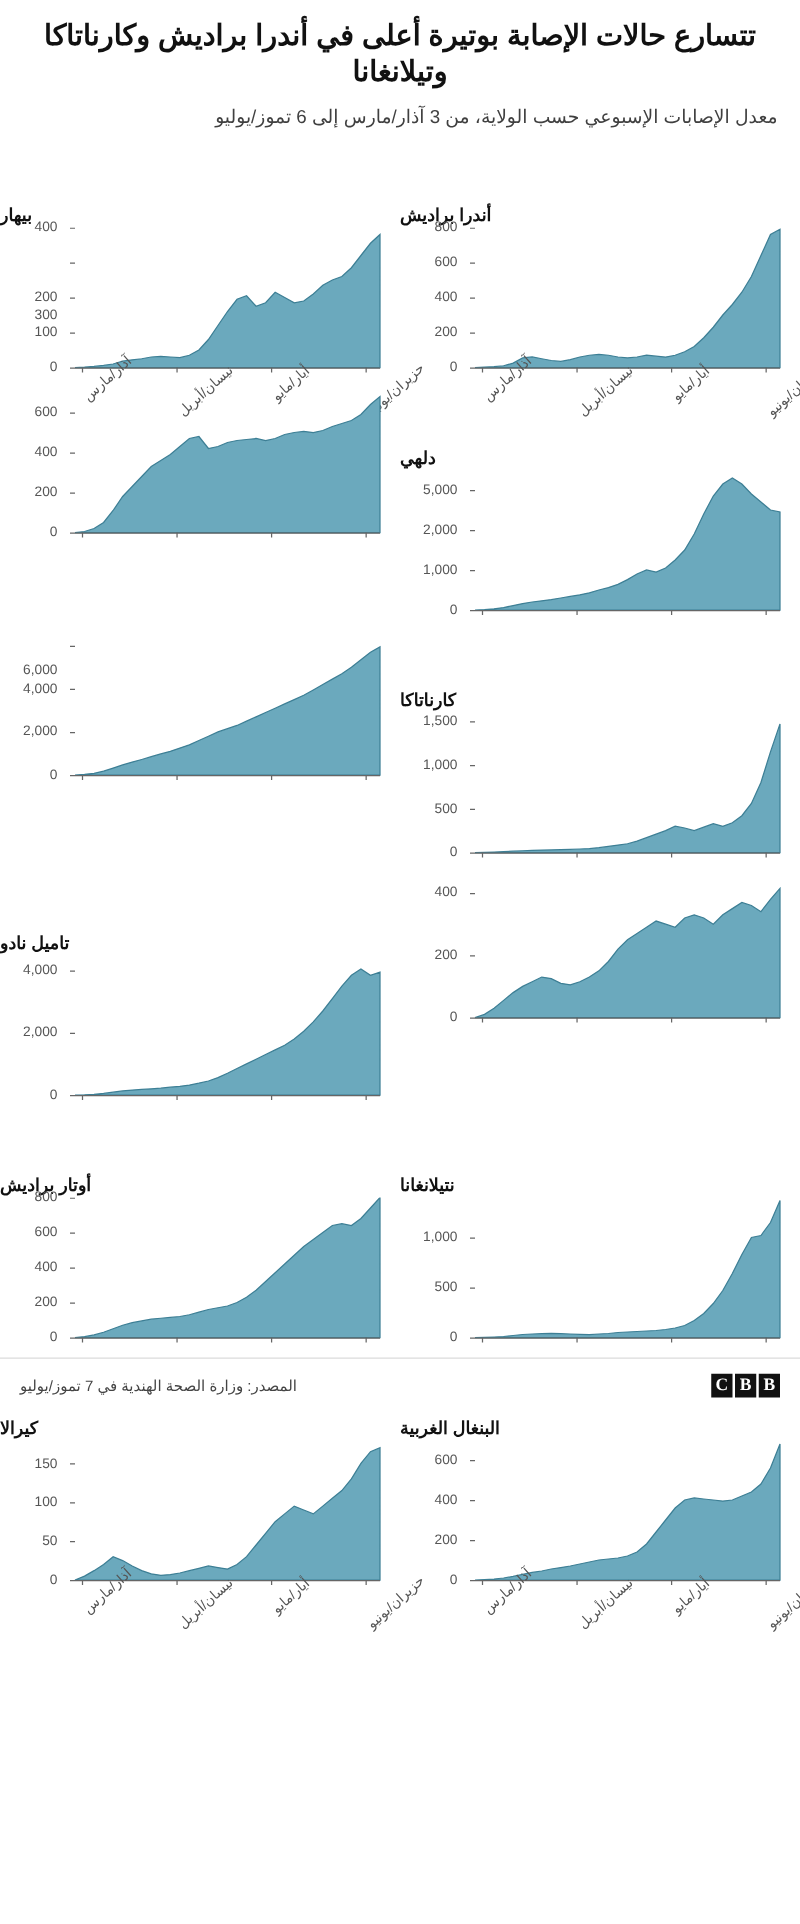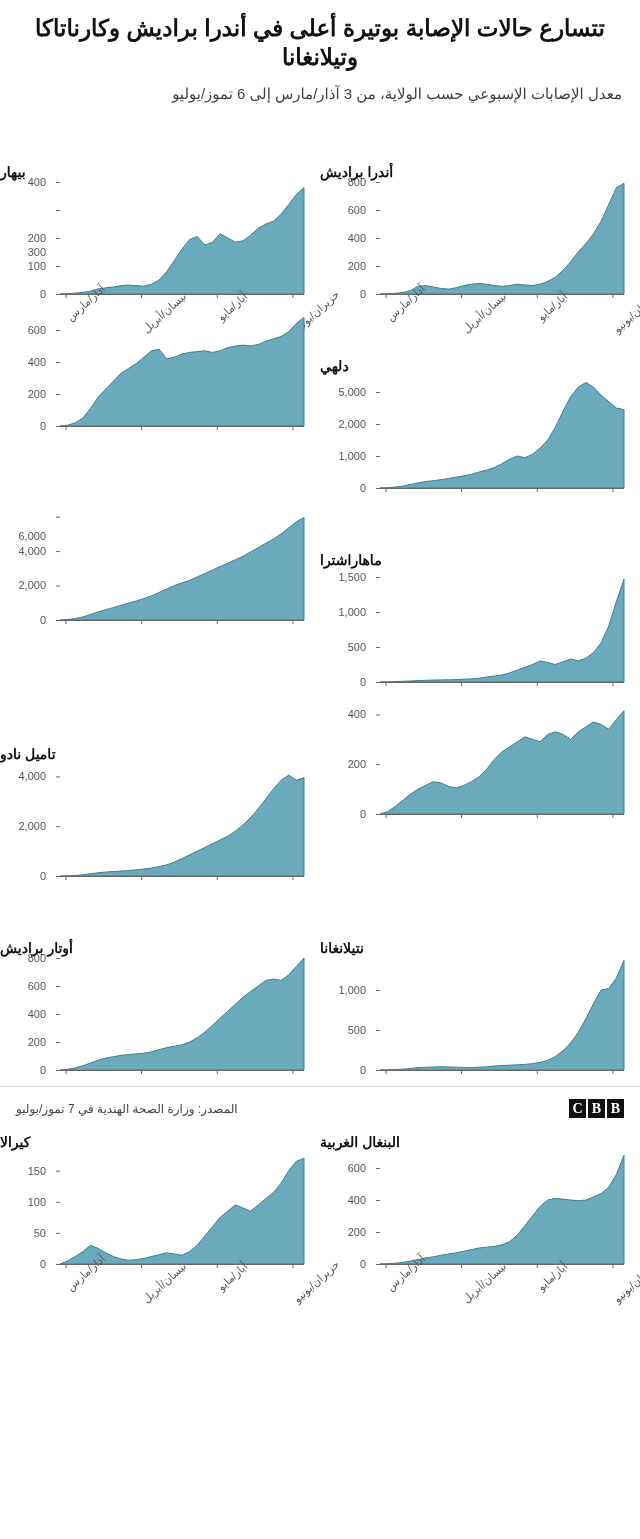--- a/index.html
+++ b/index.html
@@ -256,7 +256,7 @@
         <div class="xlabels"></div>
       </div>
       <div class="cell">
-        <div class="panel-title">ماهاراشترا</div>
+        <div class="panel-title">كارناتاكا</div>
         <div class="plotwrap">
           <svg width="300" height="118">
             <path d="M 50 112 L 50.00 112.00 L 57.63 111.86 L 65.25 111.65 L 72.88 111.30 L 80.50 110.95 L 88.13 110.60 L 95.75 110.25 L 103.38 110.04 L 111.00 109.90 L 118.63 109.76 L 126.25 109.55 L 133.88 109.20 L 141.50 108.85 L 149.13 108.15 L 156.75 107.10 L 164.38 106.05 L 172.00 105.00 L 179.63 102.90 L 187.25 100.10 L 194.88 97.30 L 202.50 94.50 L 210.13 91.00 L 217.75 92.40 L 225.38 94.50 L 233.00 91.70 L 240.63 88.90 L 248.25 91.00 L 255.88 88.20 L 263.50 82.60 L 271.13 72.80 L 278.75 56.00 L 286.38 31.50 L 294.00 9.10 L 294.00 112 Z" fill="#6ba9bd" stroke="#3d7f95" stroke-width="1"></path>

